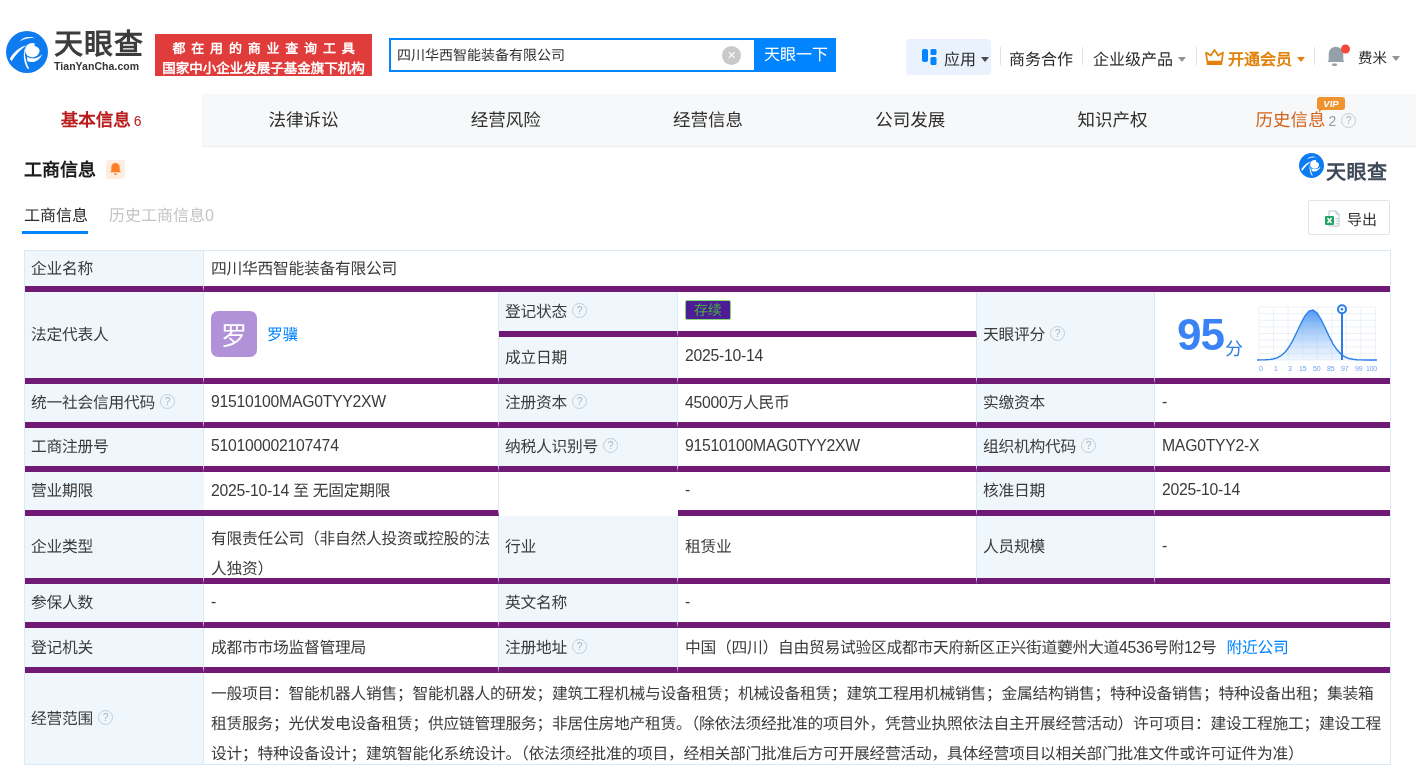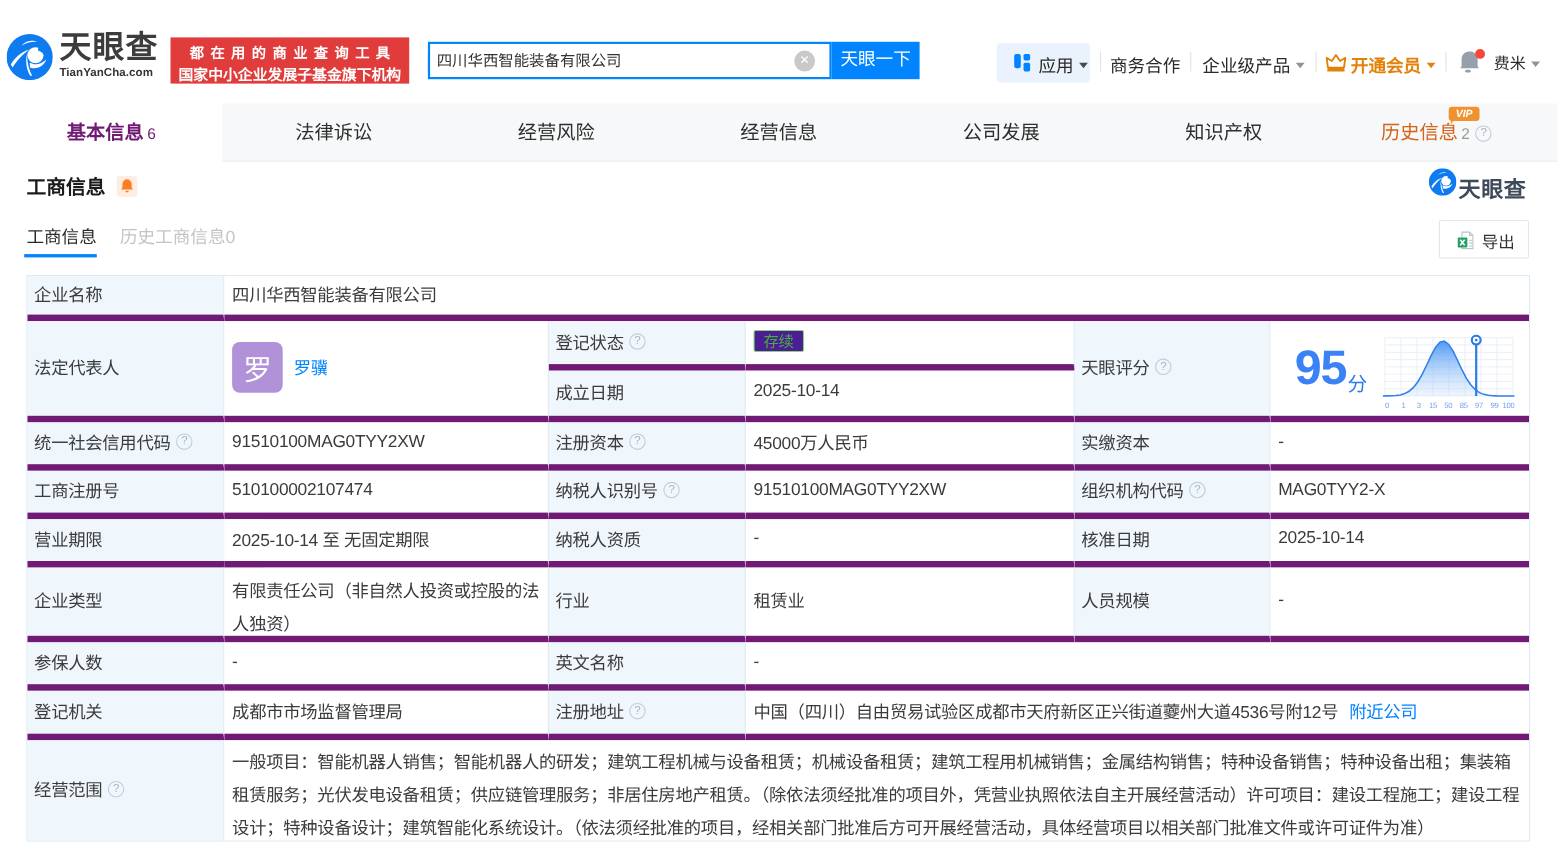--- a/index.html
+++ b/index.html
@@ -40,7 +40,7 @@
 #navbar { left:0; top:94px; width:1416px; height:53px; background:#f7f8f9; border-bottom:1px solid #ededed; }
 .ntab { position:absolute; top:0; height:53px; width:202.3px; text-align:center; line-height:53px;
   font-size:17.5px; color:#2e2e2e; }
-.ntab.active { background:#fff; color:#701a75; font-weight:700; height:54px; }
+.ntab.active { background:#fff; color:#b91c1c; font-weight:700; height:54px; }
 .ncount { font-size:14px; font-weight:400; margin-left:3px; }
 #htab { color:#d4631b; padding-right:18px; }
 #htab .ncount { color:#999; }

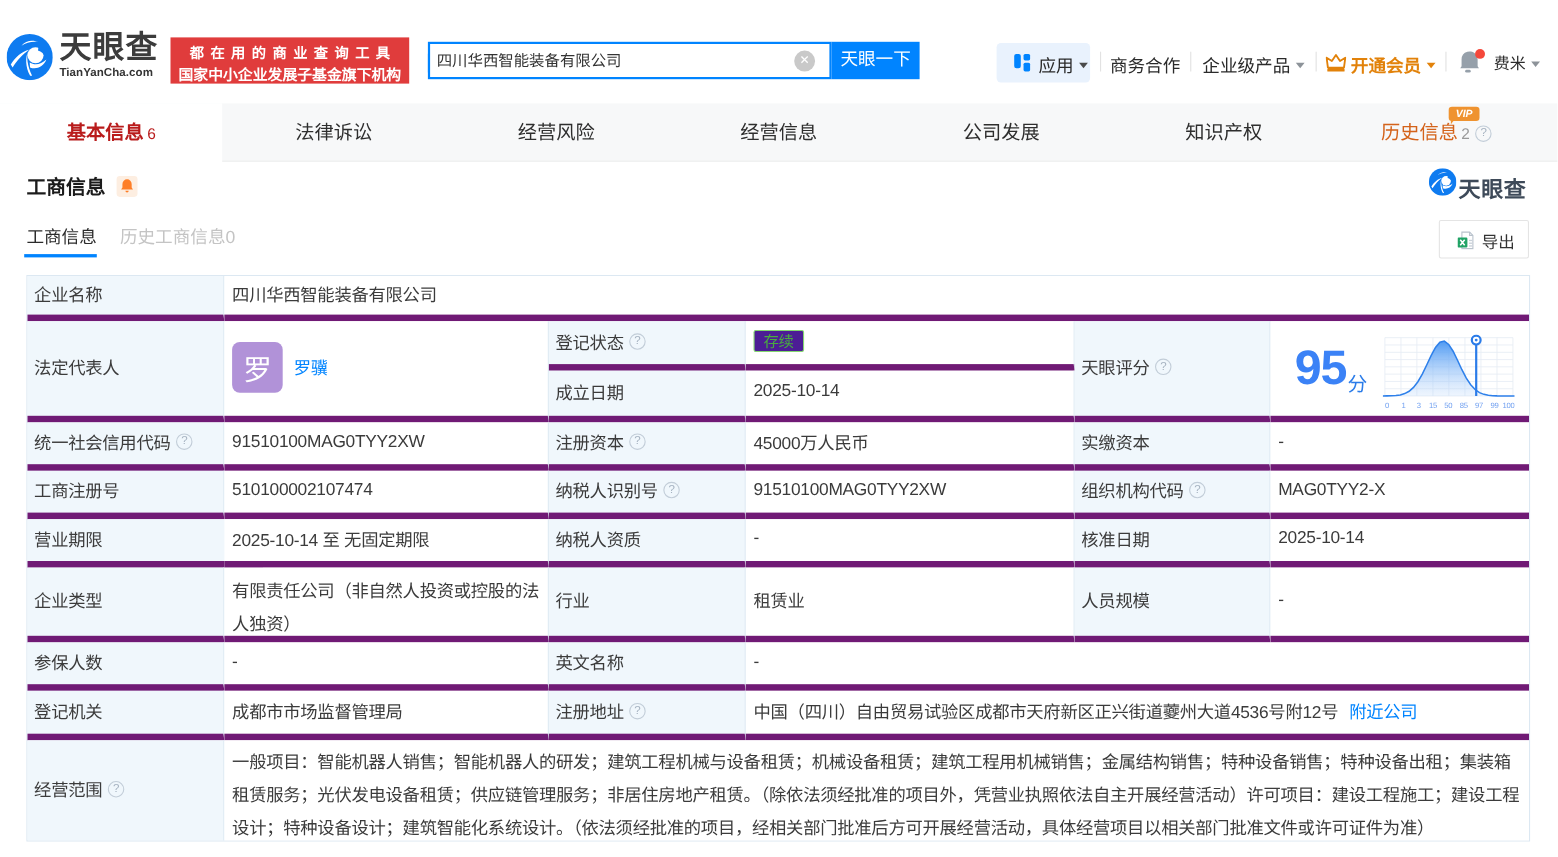--- a/index.html
+++ b/index.html
@@ -242,7 +242,6 @@
 
     <div class="cell lab" style="left:0;top:221px;width:214px;height:44px;">营业期限</div>
     <div class="cell val" style="left:179px;top:221px;width:295px;height:44px;">2025-10-14 至 无固定期限</div>
-    <div class="cell lab" style="left:474px;top:221px;width:179px;height:44px;">纳税人资质</div>
     <div class="cell val" style="left:653px;top:221px;width:299px;height:44px;">-</div>
     <div class="cell lab" style="left:952px;top:221px;width:178px;height:44px;">核准日期</div>
     <div class="cell val noR" style="left:1130px;top:221px;width:235px;height:44px;">2025-10-14</div>

